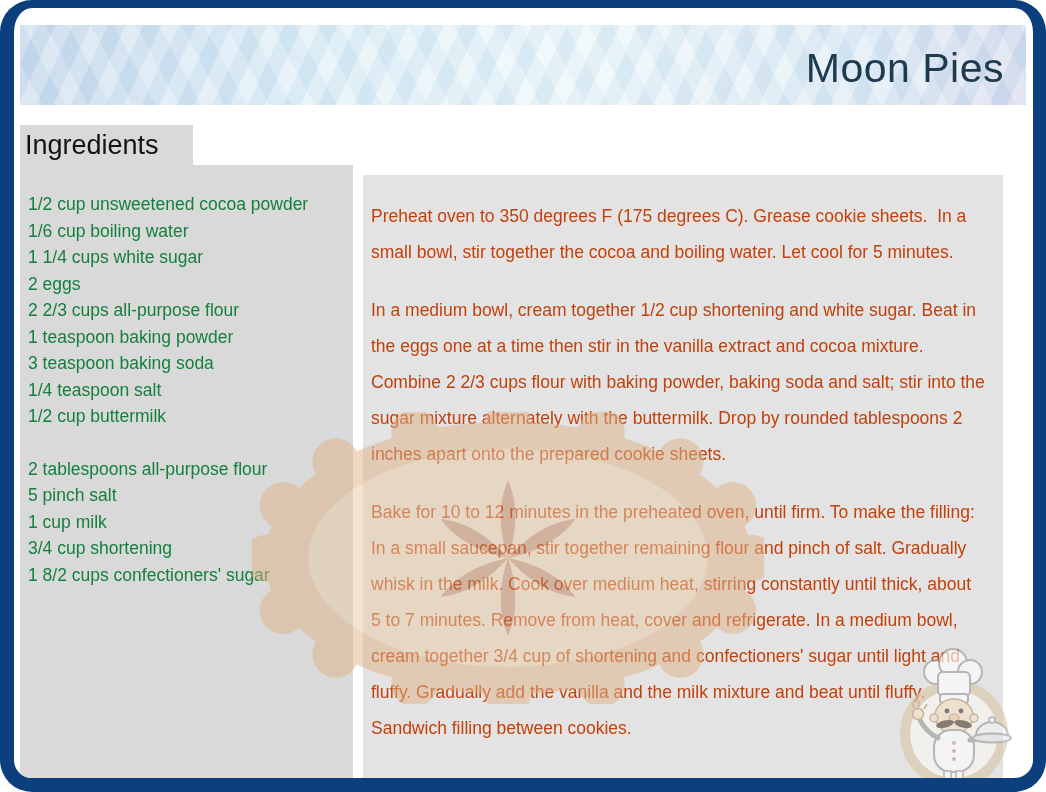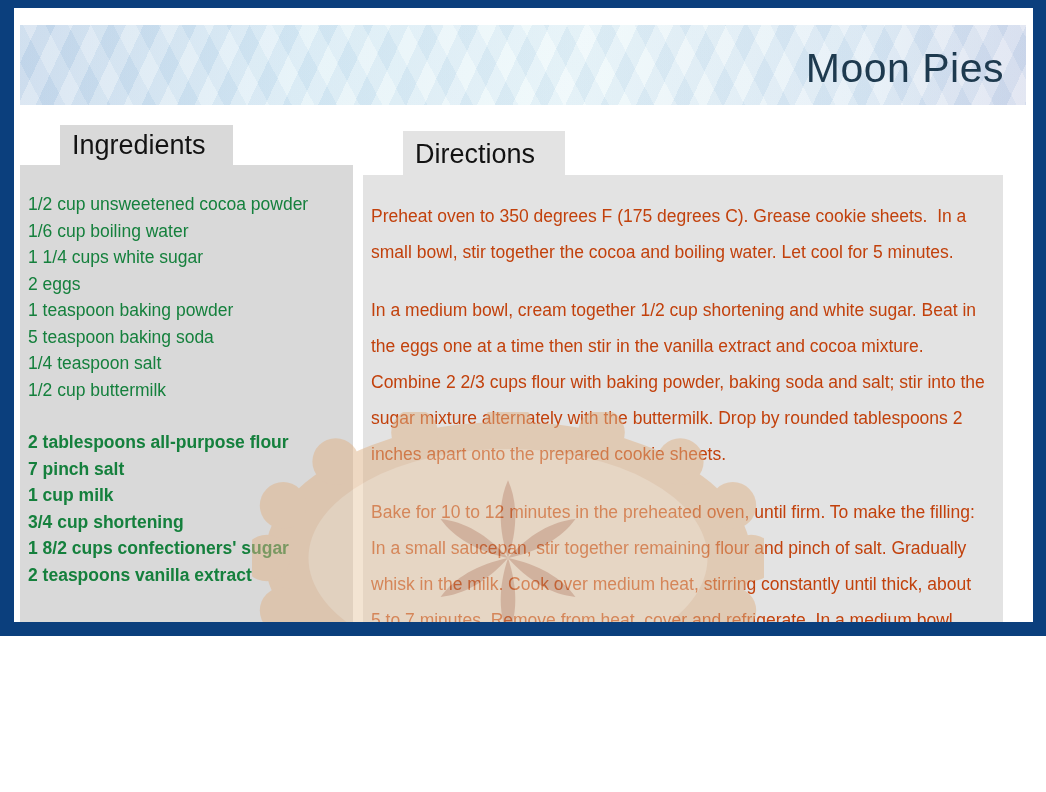--- a/index.html
+++ b/index.html
@@ -11,7 +11,7 @@
   html,body{margin:0;padding:0;background:#ffffff;}
   .page{
     position:relative;
-    width:1046px;height:636px;
+    width:1046px;height:792px;
     box-sizing:border-box;
     background:#ffffff;
     border-style:solid;
@@ -19,6 +19,7 @@
     border-width:8px 13px 14px 14px;
     overflow:hidden;
     font-family:"Liberation Sans",sans-serif;
+    border-radius:32px;
   }
   .banner{
     position:absolute;left:6px;top:17px;width:1006px;height:80px;

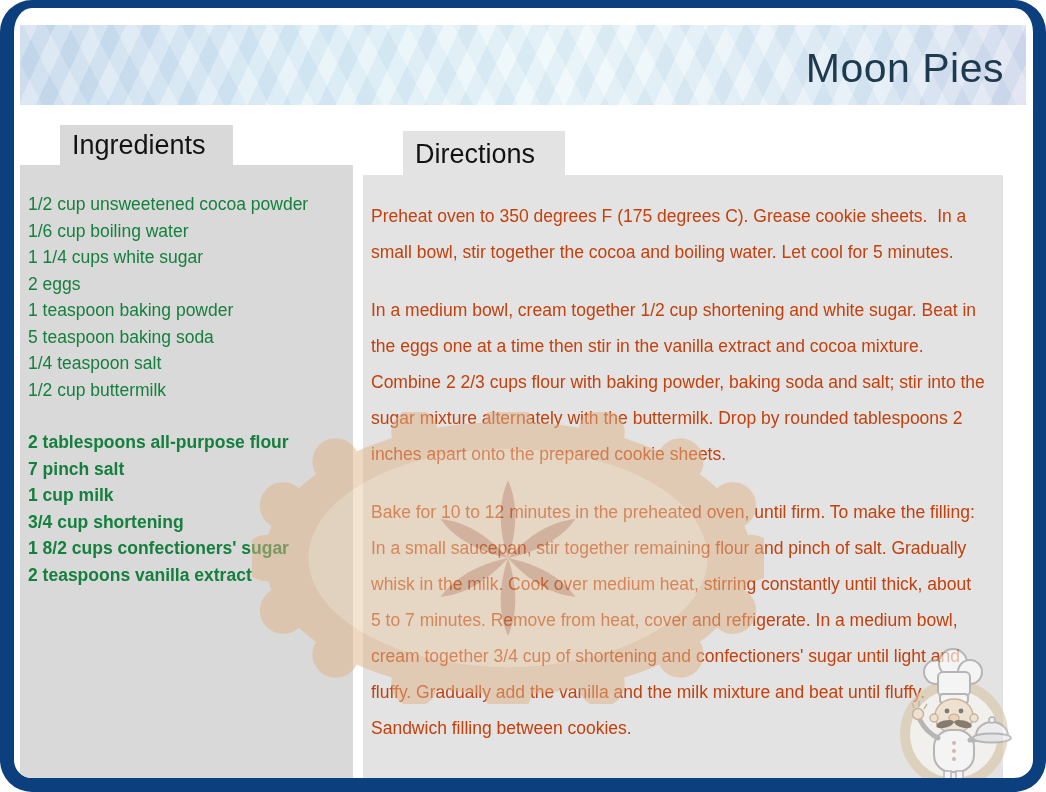--- a/index.html
+++ b/index.html
@@ -35,7 +35,7 @@
   .head-box{
     position:absolute;
     font-size:27px;color:#131313;
-    padding-left:12px;box-sizing:border-box;margin-left:40px;
+    padding-left:5px;box-sizing:border-box;
   }
   .ing-head{left:6px;top:117px;width:173px;height:40px;line-height:40px;background:var(--panel-ingredients,#d9d9d9);}
   .dir-head{left:349px;top:123px;width:162px;height:44px;line-height:46px;background:var(--panel-directions,#e3e3e3);}

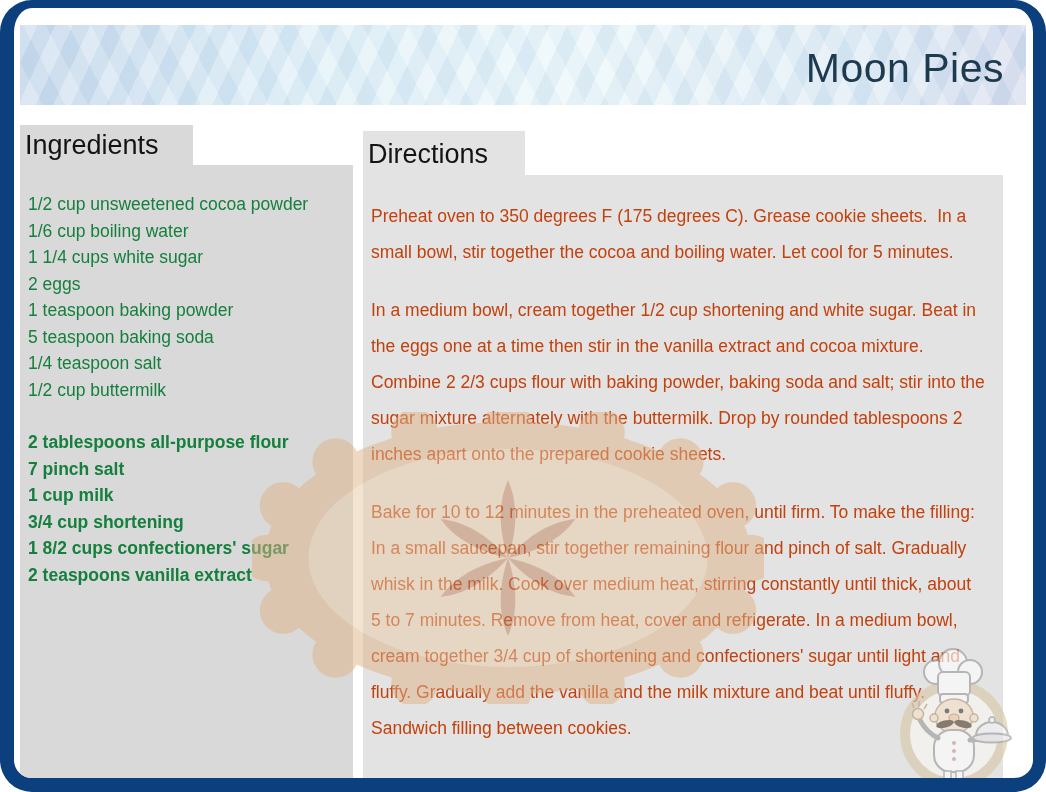--- a/index.html
+++ b/index.html
@@ -93,7 +93,6 @@
       </div>
   </div>
 
-  <div class="head-box dir-head">Directions</div>
 
   <div class="dir-panel">
     <div>

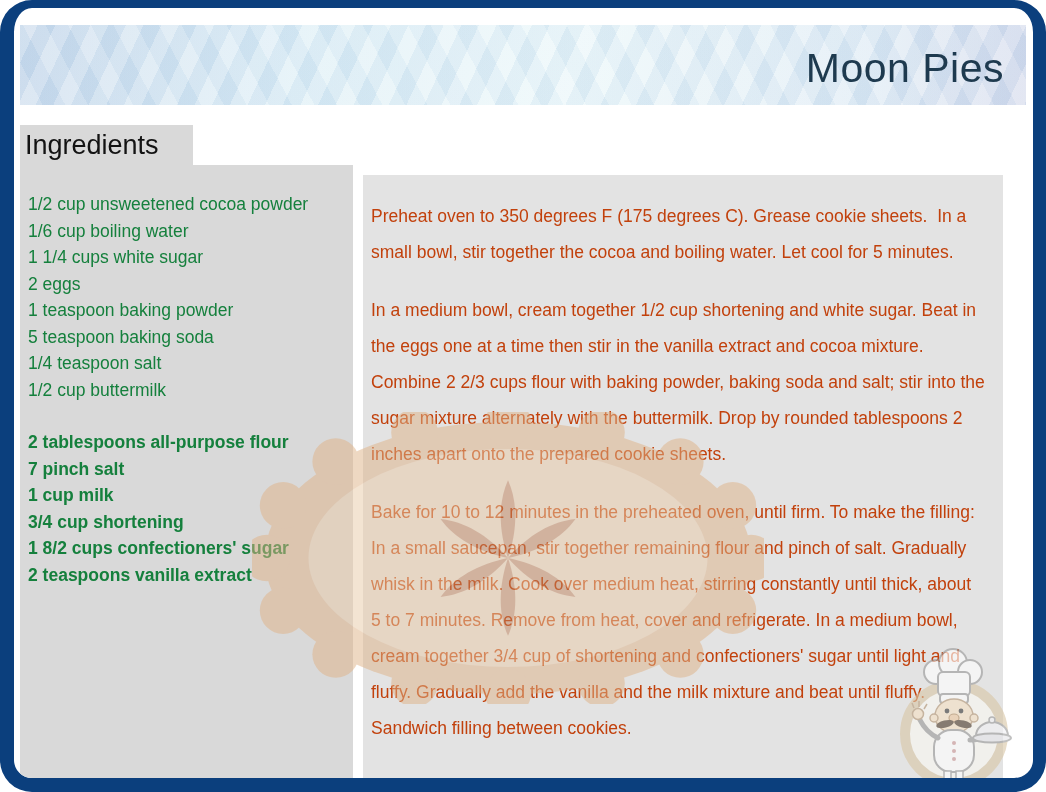--- a/index.html
+++ b/index.html
@@ -78,6 +78,7 @@
         <div class="ing-line">1/6 cup boiling water</div>
         <div class="ing-line">1 1/4 cups white sugar</div>
         <div class="ing-line">2 eggs</div>
+        <div class="ing-line">2 2/3 cups all-purpose flour</div>
         <div class="ing-line">1 teaspoon baking powder</div>
         <div class="ing-line">5 teaspoon baking soda</div>
         <div class="ing-line">1/4 teaspoon salt</div>

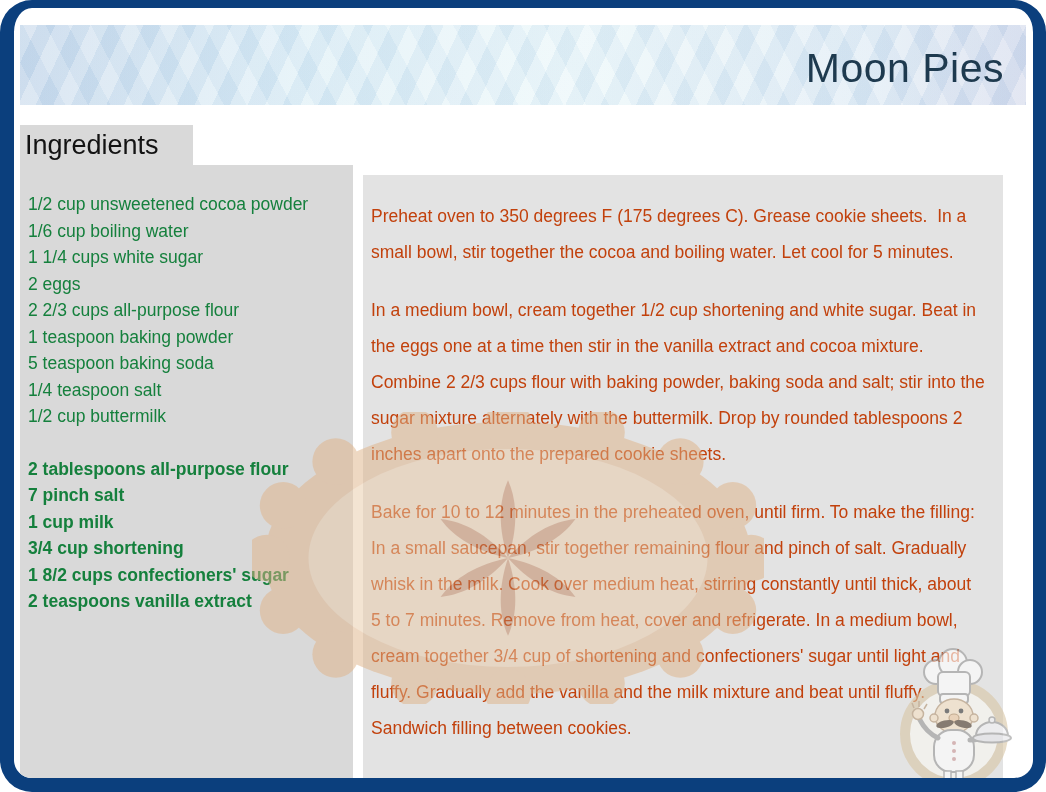--- a/index.html
+++ b/index.html
@@ -80,7 +80,7 @@
         <div class="ing-line">2 eggs</div>
         <div class="ing-line">2 2/3 cups all-purpose flour</div>
         <div class="ing-line">1 teaspoon baking powder</div>
-        <div class="ing-line">5 teaspoon baking soda</div>
+        <div class="ing-line">3 teaspoon baking soda</div>
         <div class="ing-line">1/4 teaspoon salt</div>
         <div class="ing-line">1/2 cup buttermilk</div>
       </div>

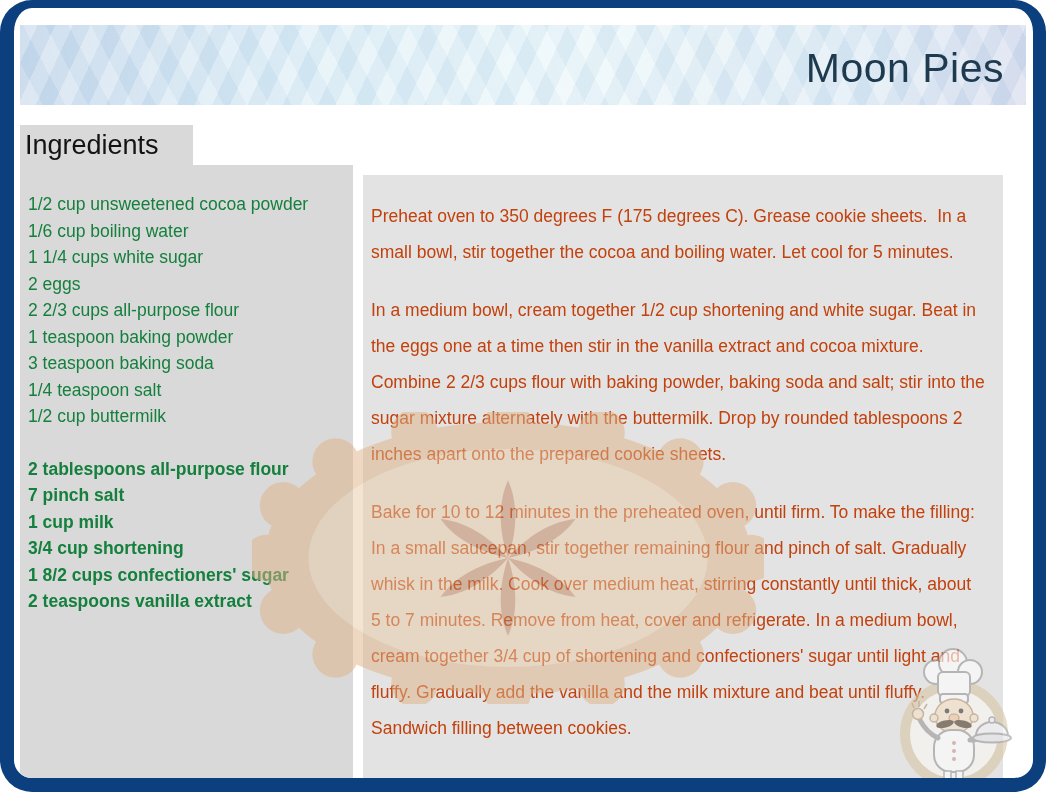--- a/index.html
+++ b/index.html
@@ -50,7 +50,7 @@
     box-sizing:border-box;padding:23px 18px 0 8px;
   }
   .ing-line{font-size:17.5px;line-height:26.5px;color:#15803d;}
-  .group-gap{margin-top:26px;font-weight:bold;}
+  .group-gap{margin-top:26px;}
   .para{font-size:17.5px;line-height:36px;color:#c2410c;margin:0 0 22px 0;white-space:pre-wrap;}
   .watermark{
     position:absolute;left:238px;top:404px;width:512px;height:292px;

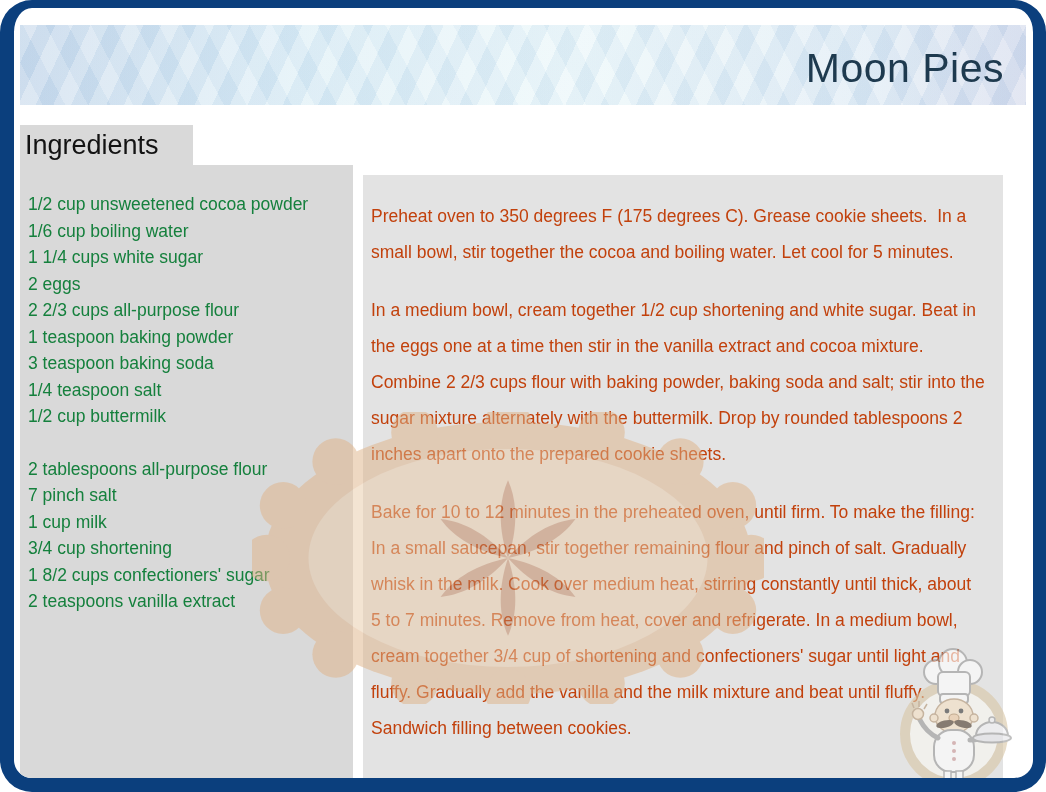--- a/index.html
+++ b/index.html
@@ -86,7 +86,7 @@
       </div>
     <div class="group-gap">
         <div class="ing-line">2 tablespoons all-purpose flour</div>
-        <div class="ing-line">7 pinch salt</div>
+        <div class="ing-line">5 pinch salt</div>
         <div class="ing-line">1 cup milk</div>
         <div class="ing-line">3/4 cup shortening</div>
         <div class="ing-line">1 8/2 cups confectioners' sugar</div>

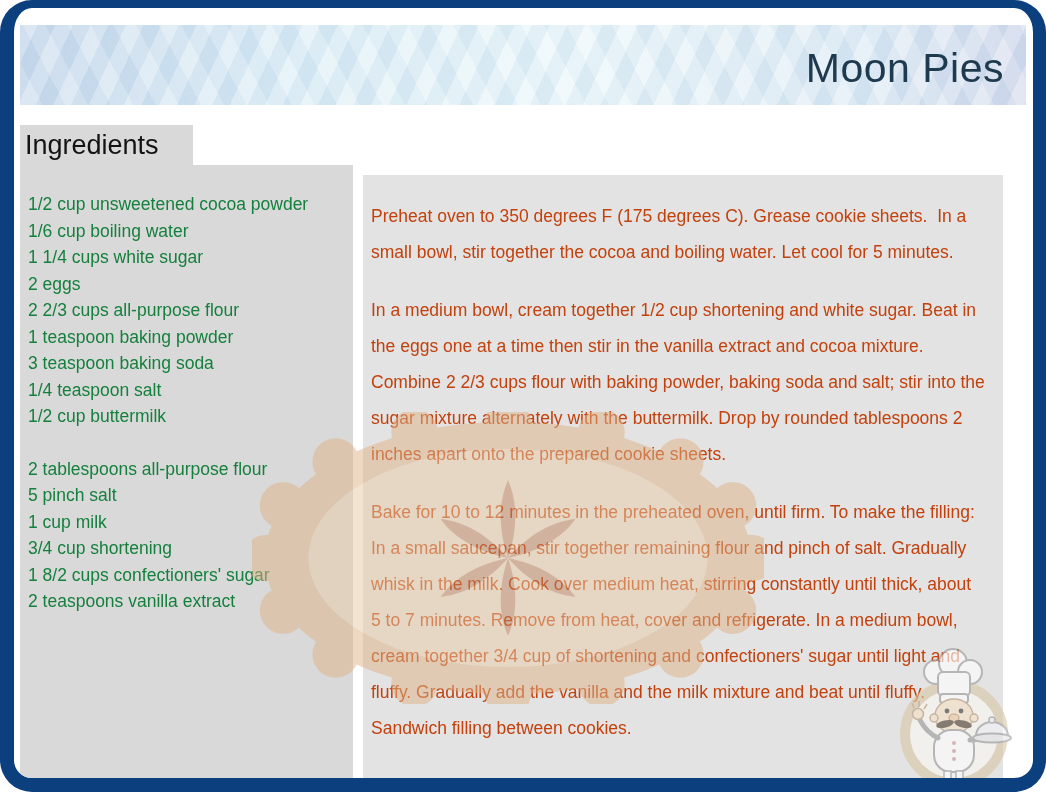--- a/index.html
+++ b/index.html
@@ -90,7 +90,6 @@
         <div class="ing-line">1 cup milk</div>
         <div class="ing-line">3/4 cup shortening</div>
         <div class="ing-line">1 8/2 cups confectioners' sugar</div>
-        <div class="ing-line">2 teaspoons vanilla extract</div>
       </div>
   </div>
 

